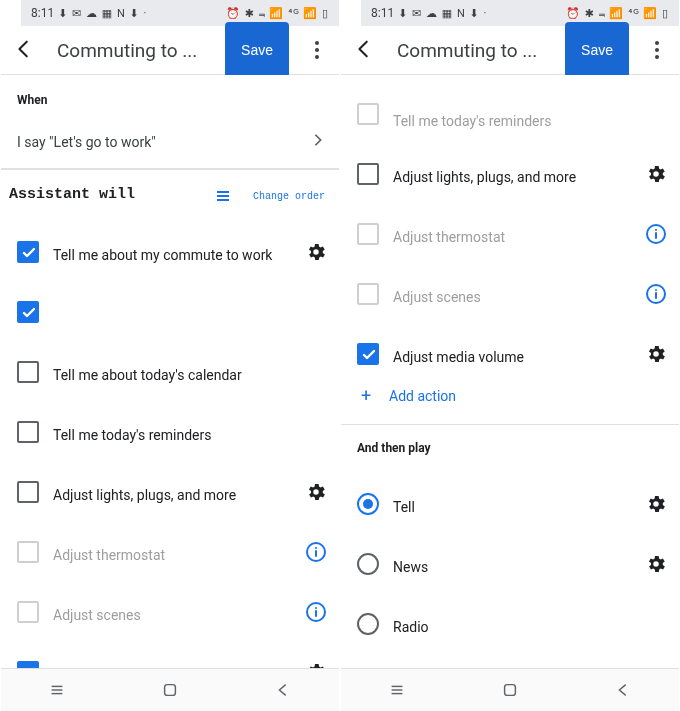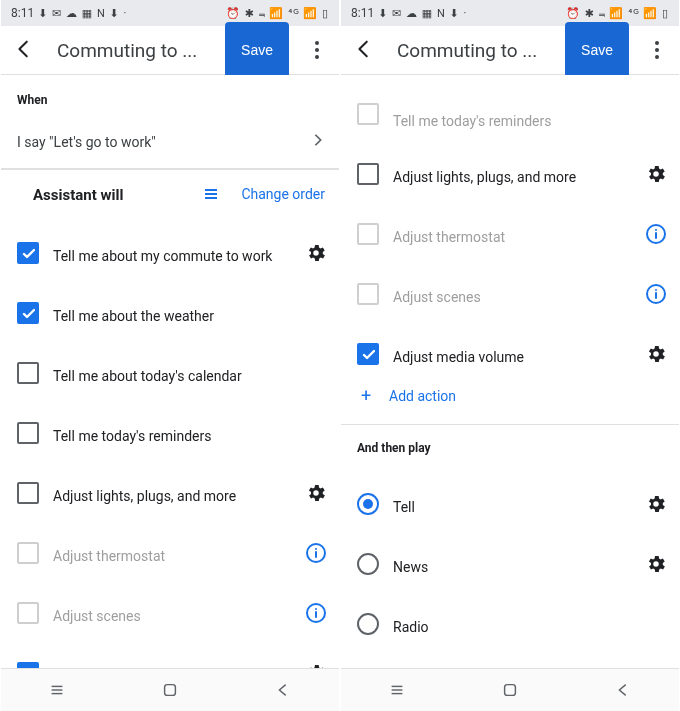--- a/index.html
+++ b/index.html
@@ -43,6 +43,7 @@
     font-size:12px;
     color:#3c4043;
     justify-content:space-between;
+    margin-left:20px;
   }
   .statusbar .left,.statusbar .right{display:flex;align-items:center;gap:4px;}
   .statusbar .icons span{font-size:11px;letter-spacing:1px;}

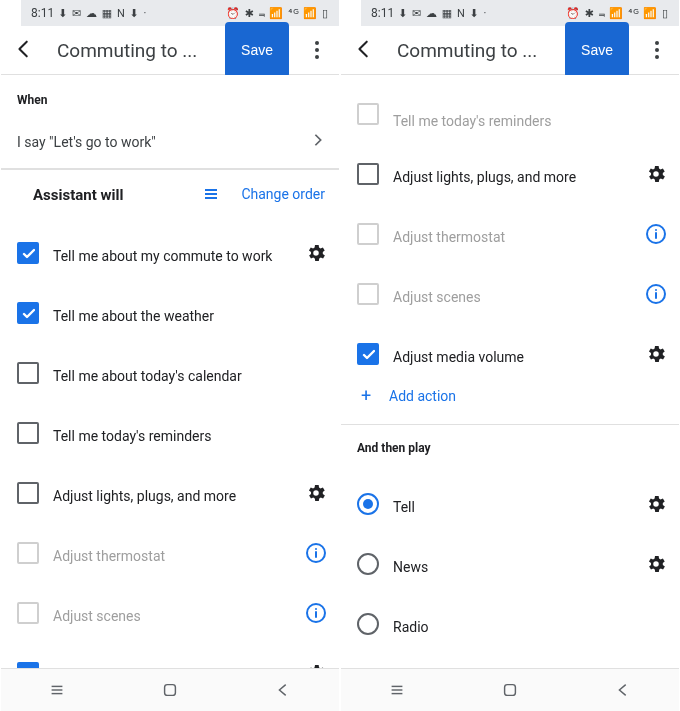--- a/index.html
+++ b/index.html
@@ -87,9 +87,10 @@
     padding:18px 16px 10px;
   }
   .section-header{
-    display:flex;align-items:flex-start;justify-content:space-between;
-    padding:16px 14px 10px 32px;
+    display:flex;align-items:flex-end;justify-content:space-between;
+    padding:16px 14px 10px 8px;
     border-top:1px solid var(--border);
+    font-family:Liberation Mono, monospace;
   }
   .section-header .st{font-size:15px;font-weight:700;}
   .change-order{

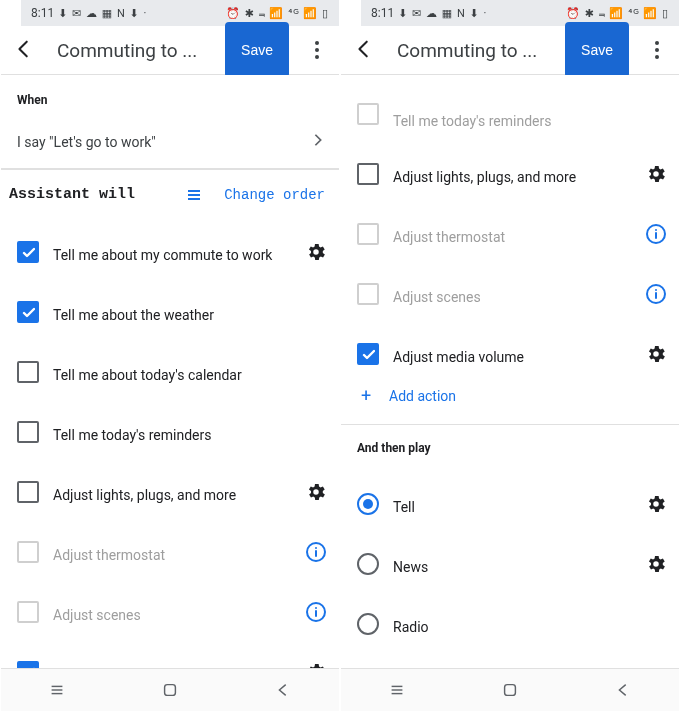--- a/index.html
+++ b/index.html
@@ -95,7 +95,7 @@
   .section-header .st{font-size:15px;font-weight:700;}
   .change-order{
     color:var(--blue);
-    font-size:14px;
+    font-size:10px;
     display:flex;align-items:center;gap:22px;
     cursor:pointer;
   }

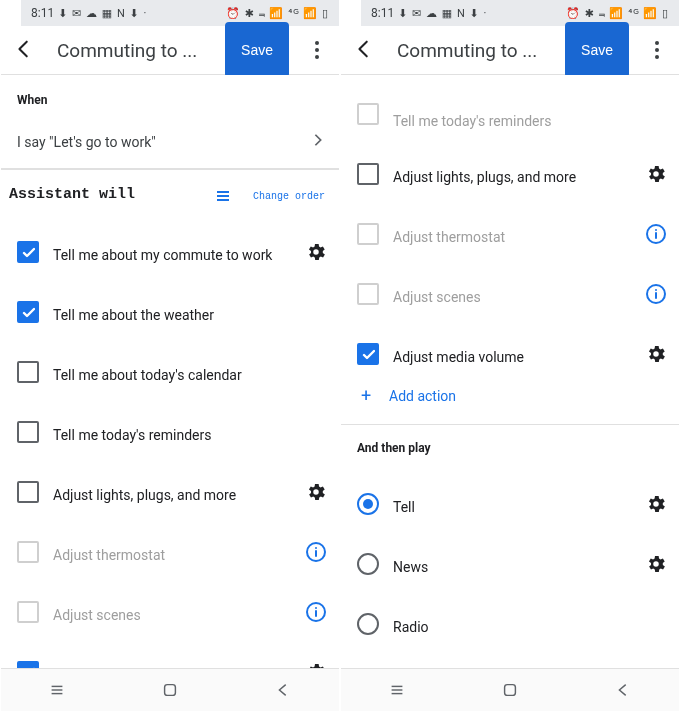--- a/index.html
+++ b/index.html
@@ -252,7 +252,6 @@
               <use href="#svg-check"></use>
             </svg>
           </span>
-    <span class="lbl">Tell me about the weather</span>
 
   </div>
         <div class="row">

